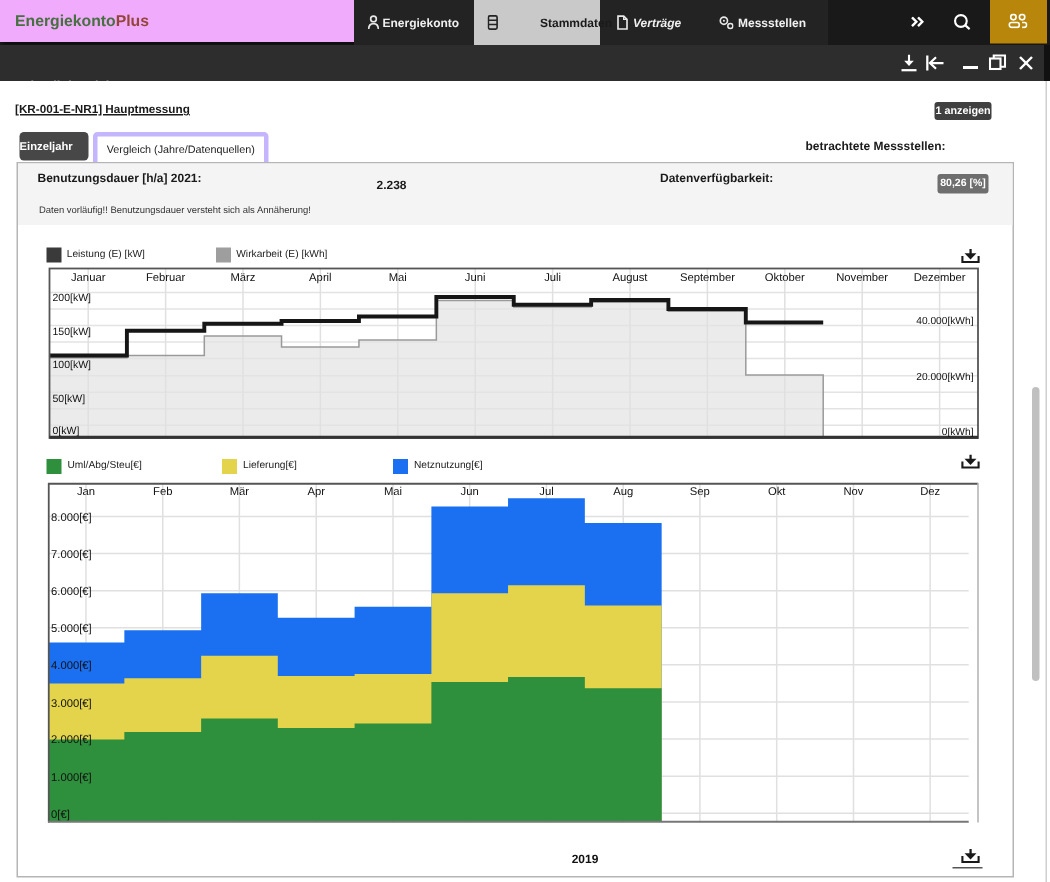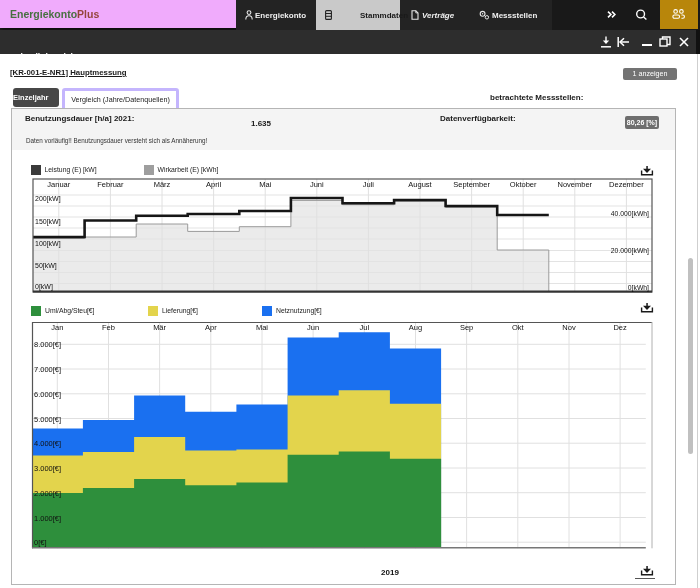--- a/index.html
+++ b/index.html
@@ -92,7 +92,7 @@
 
 <div class="abs bold" style="left:10px;top:68px;font-size:7.8px;color:#1a1a1a;text-decoration:underline;">[KR-001-E-NR1] Hauptmessung</div>
 <div class="abs bold" style="left:490px;top:69px;font-size:8px;color:#1a1a1a;margin-top:24px;">betrachtete Messstellen:</div>
-<div class="abs" style="left:623px;top:68px;width:54px;height:12px;background:#737373;border-radius:2px;color:#fff;font-size:7.2px;font-weight:normal;text-align:center;line-height:12px;white-space:nowrap;">1 anzeigen</div>
+<div class="abs" style="left:623px;top:68px;width:38px;height:12px;background:#404040;border-radius:2px;color:#fff;font-size:7.2px;font-weight:bold;text-align:center;line-height:12px;white-space:nowrap;">1 anzeigen</div>
 
 <div class="abs" style="left:13px;top:88px;width:46px;height:19px;background:#474747;border-radius:3px;color:#fff;font-size:7.5px;font-weight:bold;text-align:left;line-height:19px;">Einzeljahr</div>
 <div class="abs" style="left:62px;top:88px;width:111px;height:18px;background:#fff;border:3px solid #c4b5fd;border-radius:3px 3px 0 0;color:#222;font-size:7.2px;text-align:center;line-height:18px;white-space:nowrap;box-sizing:content-box;">Vergleich (Jahre/Datenquellen)</div>

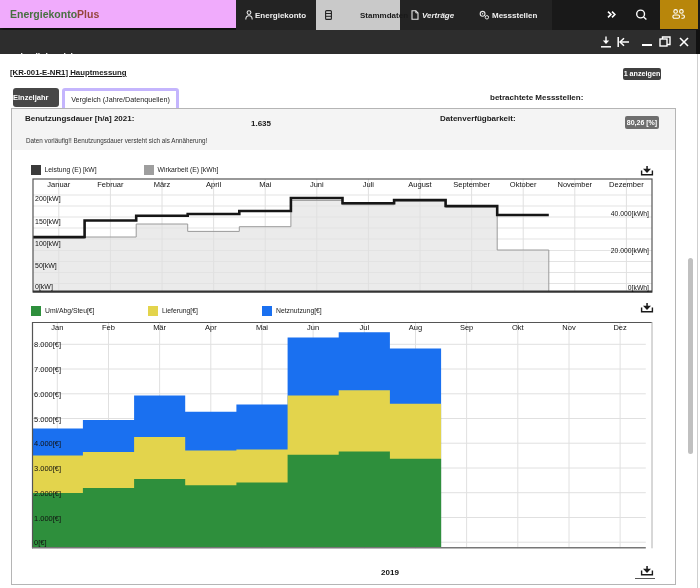--- a/index.html
+++ b/index.html
@@ -91,7 +91,7 @@
 </svg>
 
 <div class="abs bold" style="left:10px;top:68px;font-size:7.8px;color:#1a1a1a;text-decoration:underline;">[KR-001-E-NR1] Hauptmessung</div>
-<div class="abs bold" style="left:490px;top:69px;font-size:8px;color:#1a1a1a;margin-top:24px;">betrachtete Messstellen:</div>
+<div class="abs bold" style="left:537px;top:69px;font-size:8px;color:#1a1a1a;margin-top:24px;">betrachtete Messstellen:</div>
 <div class="abs" style="left:623px;top:68px;width:38px;height:12px;background:#404040;border-radius:2px;color:#fff;font-size:7.2px;font-weight:bold;text-align:center;line-height:12px;white-space:nowrap;">1 anzeigen</div>
 
 <div class="abs" style="left:13px;top:88px;width:46px;height:19px;background:#474747;border-radius:3px;color:#fff;font-size:7.5px;font-weight:bold;text-align:left;line-height:19px;">Einzeljahr</div>

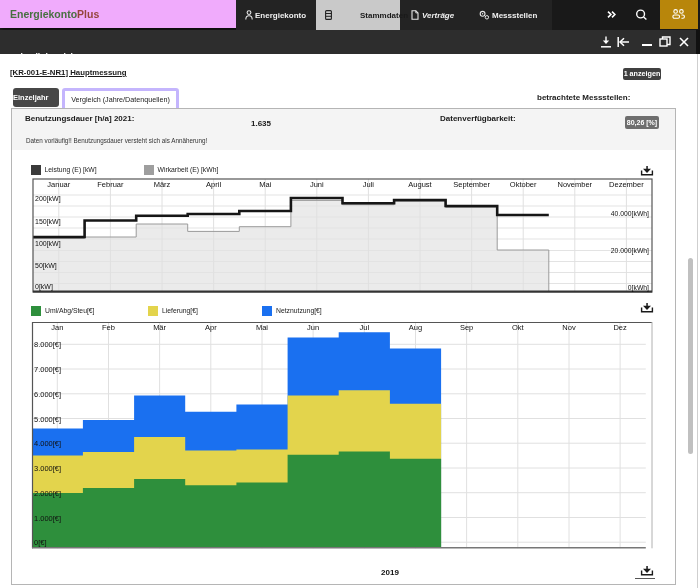--- a/index.html
+++ b/index.html
@@ -101,7 +101,7 @@
 
 <div class="abs" style="left:12px;top:109px;width:663px;height:41px;background:#f4f4f4;"></div>
 <div class="abs bold" style="left:25px;top:114px;font-size:8px;color:#1a1a1a;">Benutzungsdauer [h/a] 2021:</div>
-<div class="abs bold" style="left:251px;top:118.5px;font-size:8px;color:#1a1a1a;">1.635</div>
+<div class="abs bold" style="left:251px;top:118.5px;font-size:8px;color:#1a1a1a;">2.238</div>
 <div class="abs bold" style="left:440px;top:114px;font-size:8px;color:#1a1a1a;">Datenverfügbarkeit:</div>
 <div class="abs" style="left:625px;top:116px;width:34px;height:13px;background:#6e6e6e;border-radius:2px;color:#fff;font-size:7px;font-weight:bold;text-align:center;line-height:13px;white-space:nowrap;">80,26 [%]</div>
 <div class="abs" style="left:26px;top:137px;font-size:6.3px;color:#333;">Daten vorläufig!! Benutzungsdauer versteht sich als Annäherung!</div>

